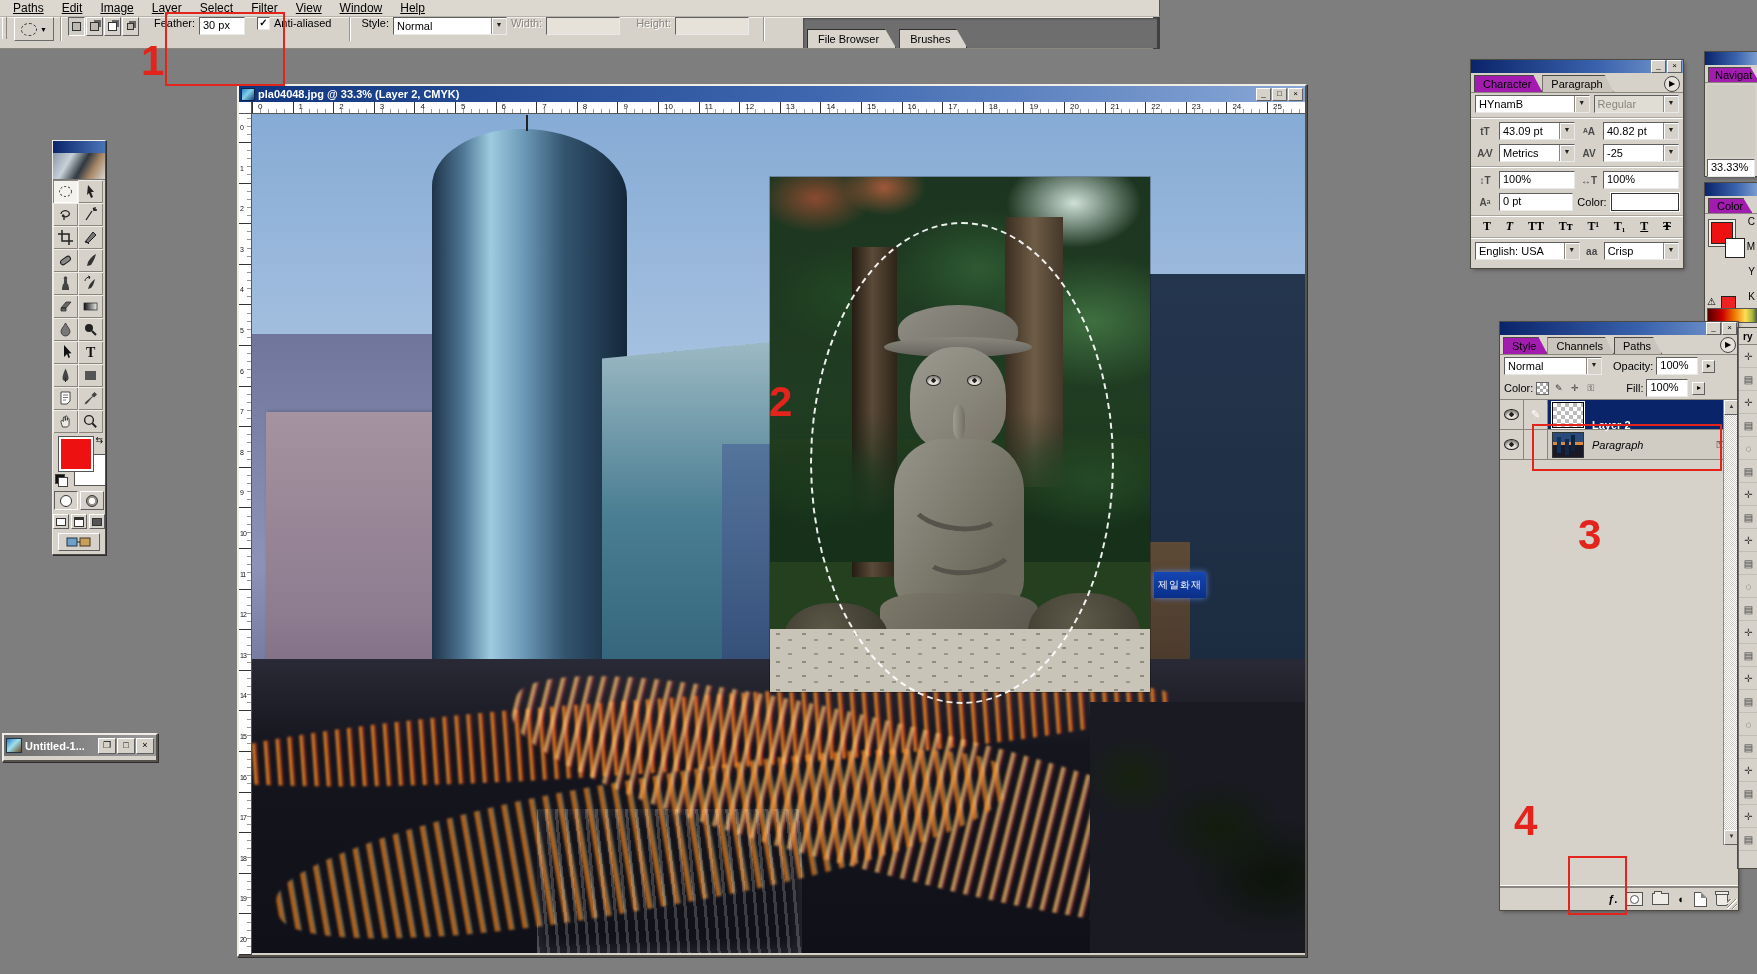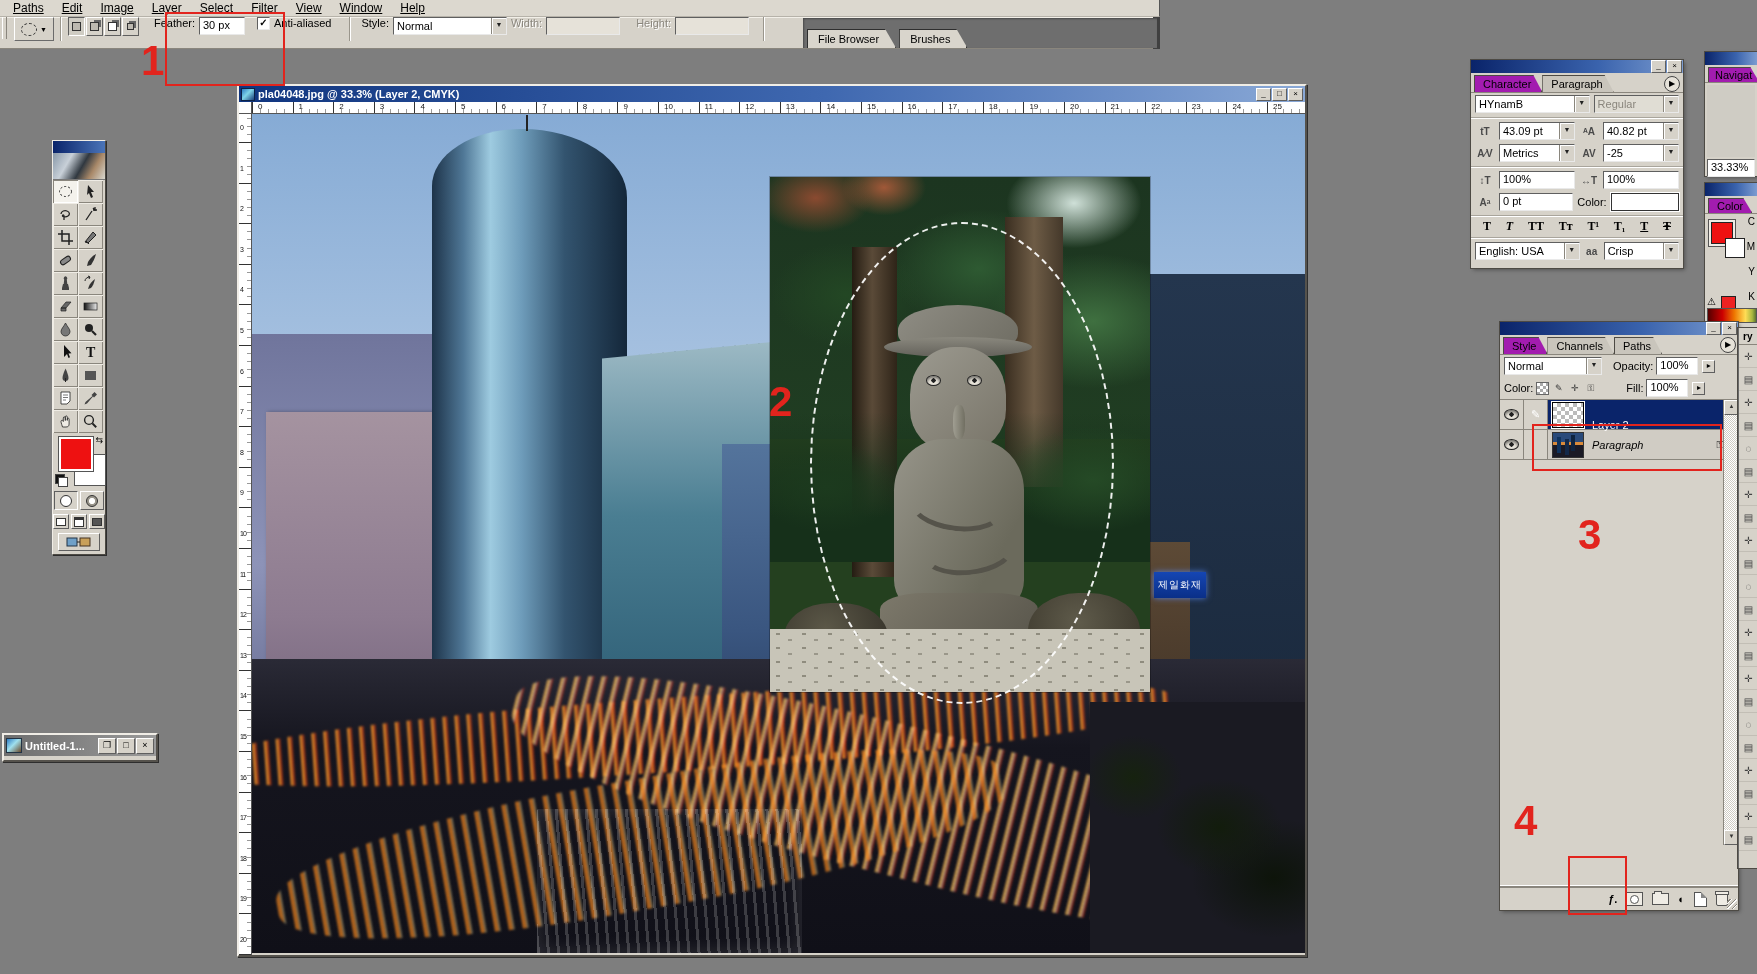--- a/index.html
+++ b/index.html
@@ -586,7 +586,7 @@
             <span style="font-size:11px;">✎</span>
           </span>
         <span class="thumb checker sel-border"></span>
-        <span class="layer-name" style="font-weight:normal;margin-top:21px;">Layer 2</span>
+        <span class="layer-name" style="font-weight:bold;margin-top:21px;">Layer 2</span>
       </div>
       <div class="layer-row">
         <span class="cell">

